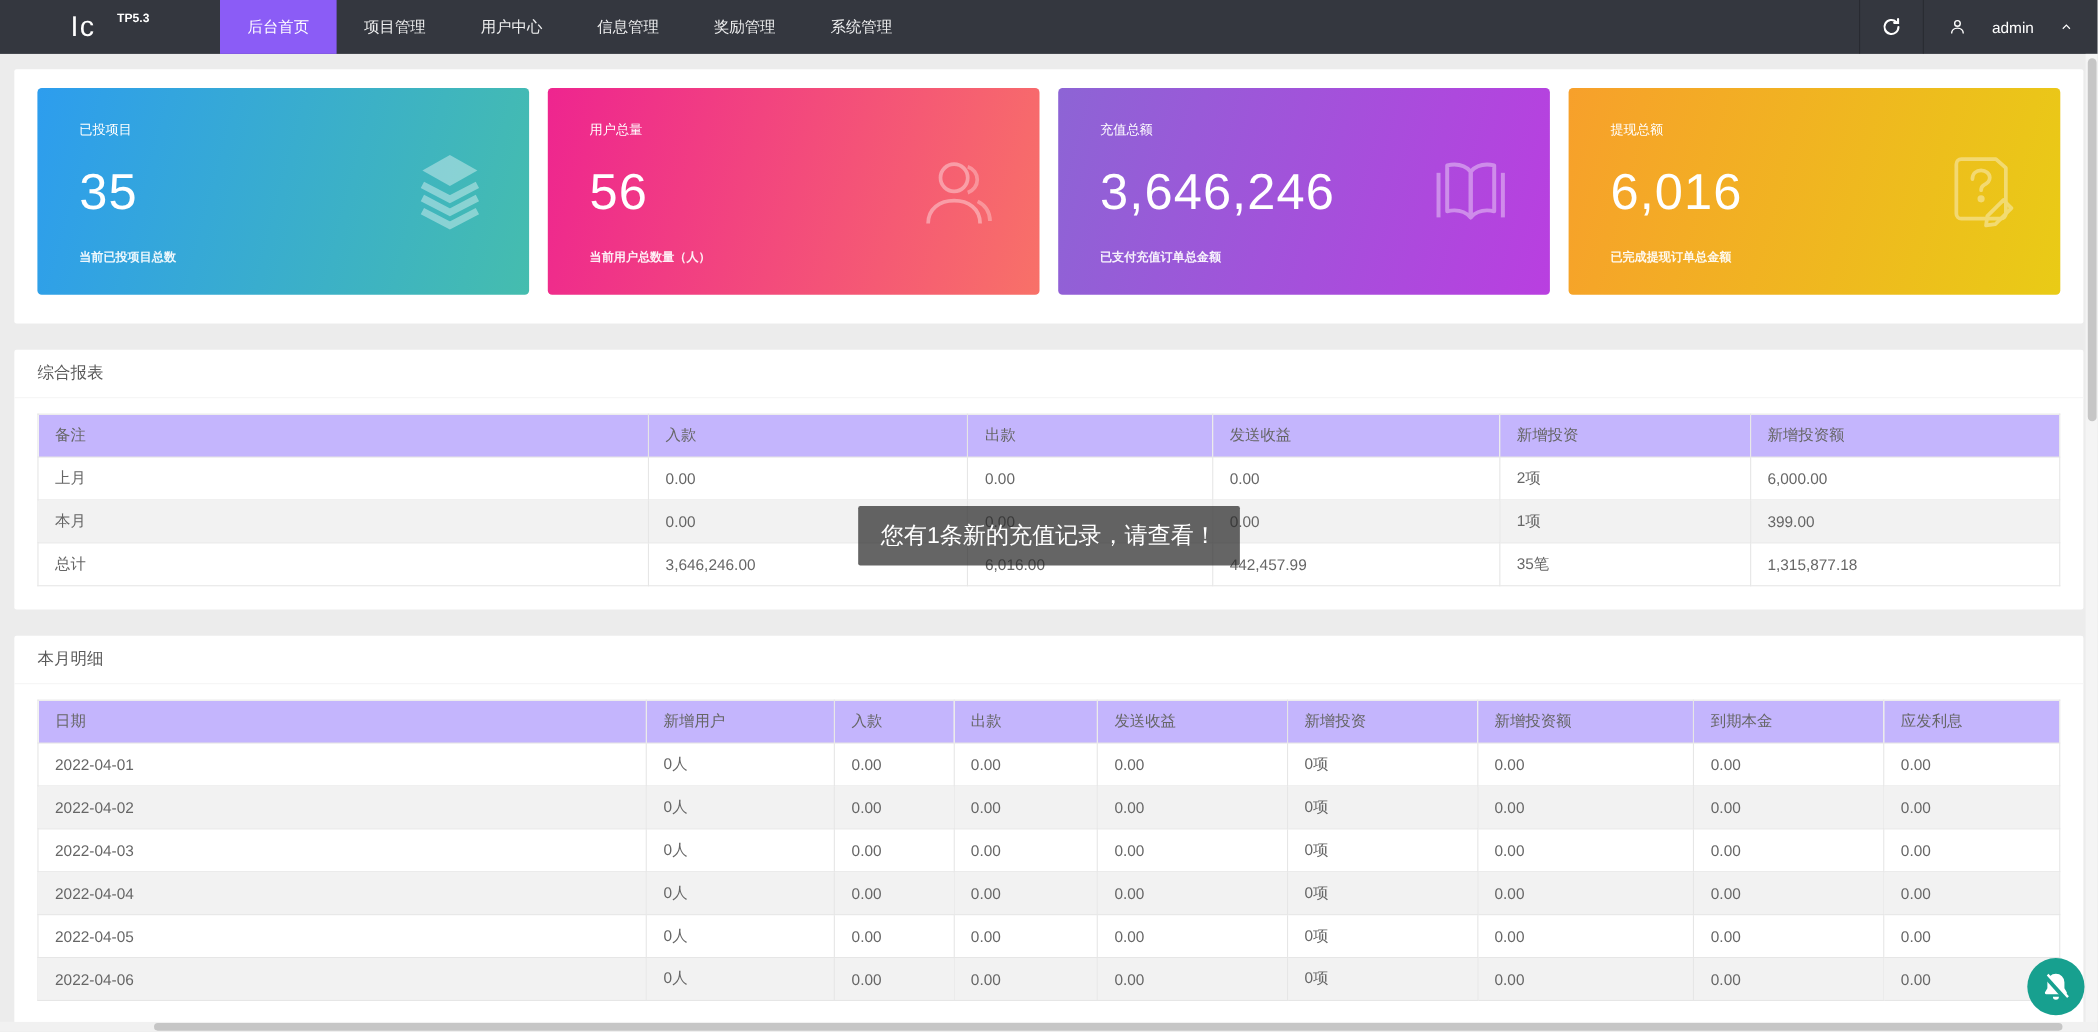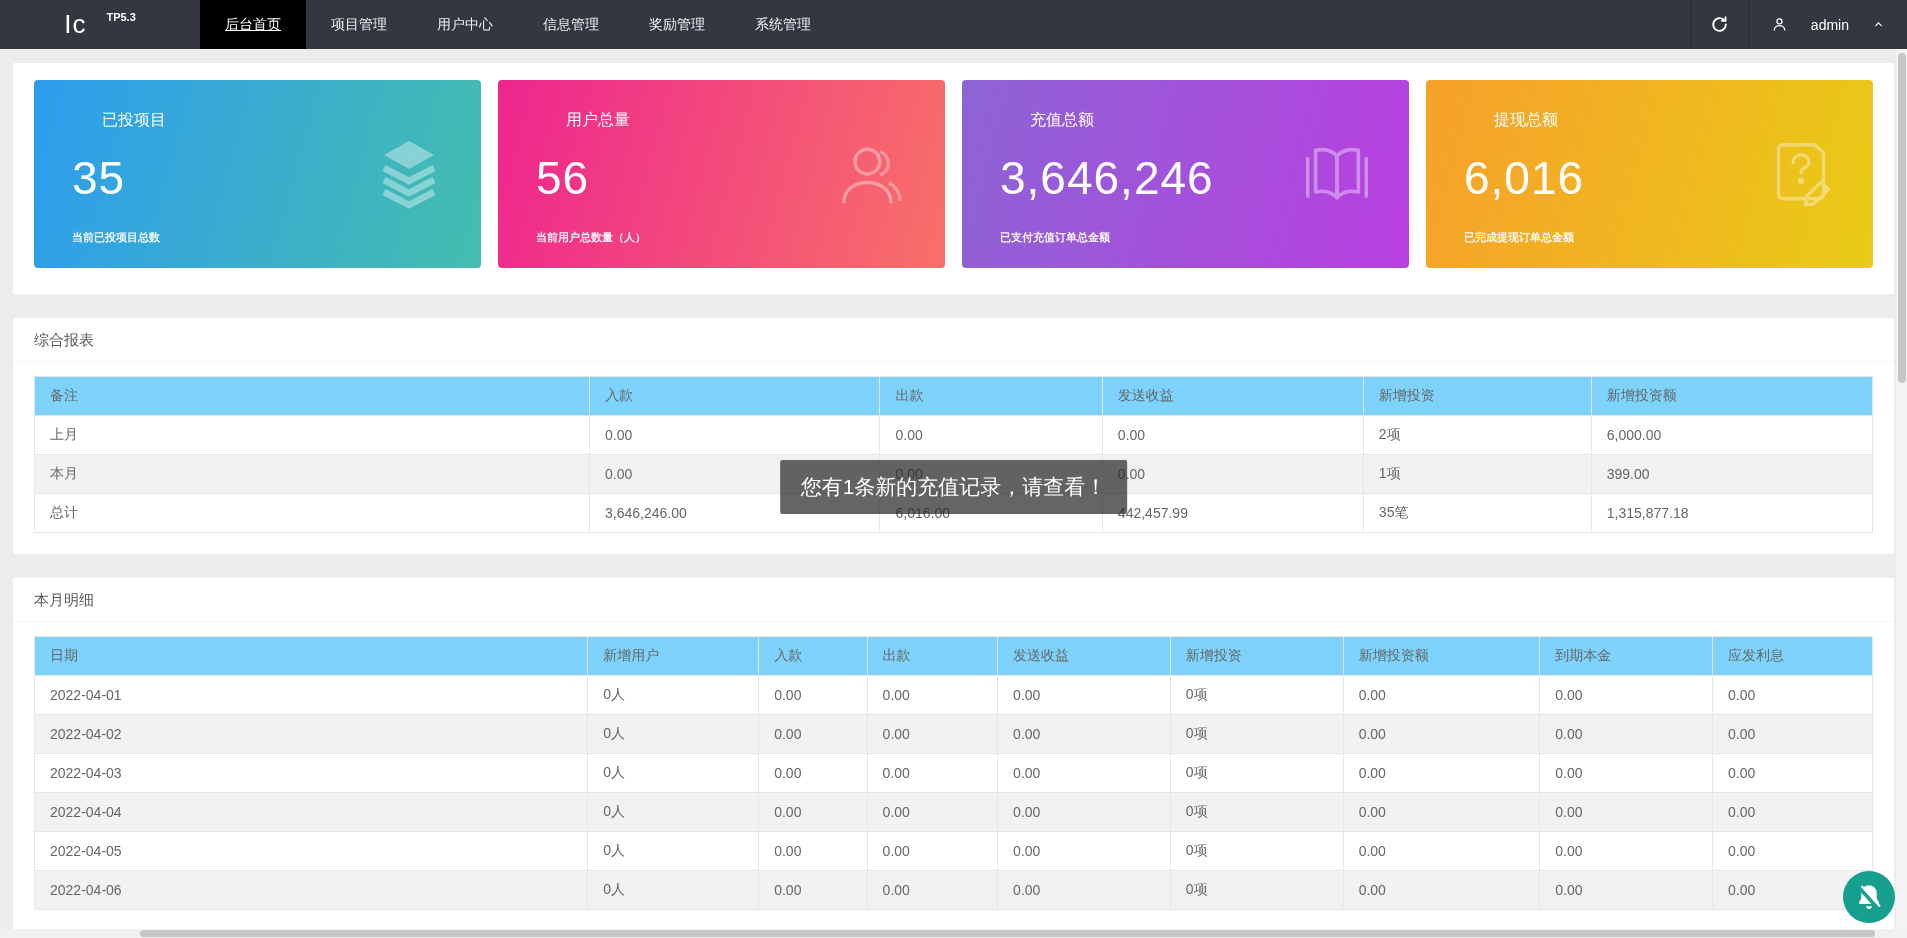--- a/index.html
+++ b/index.html
@@ -68,7 +68,7 @@
     <span class="logo-sup">TP5.3</span>
   </div>
   <ul class="nav-menu">
-      <li class="active" style="background: #000000; text-decoration: underline;">后台首页</li>
+      <li class="active" style="background: #8b5cf6;">后台首页</li>
       <li>项目管理</li>
       <li>用户中心</li>
       <li>信息管理</li>

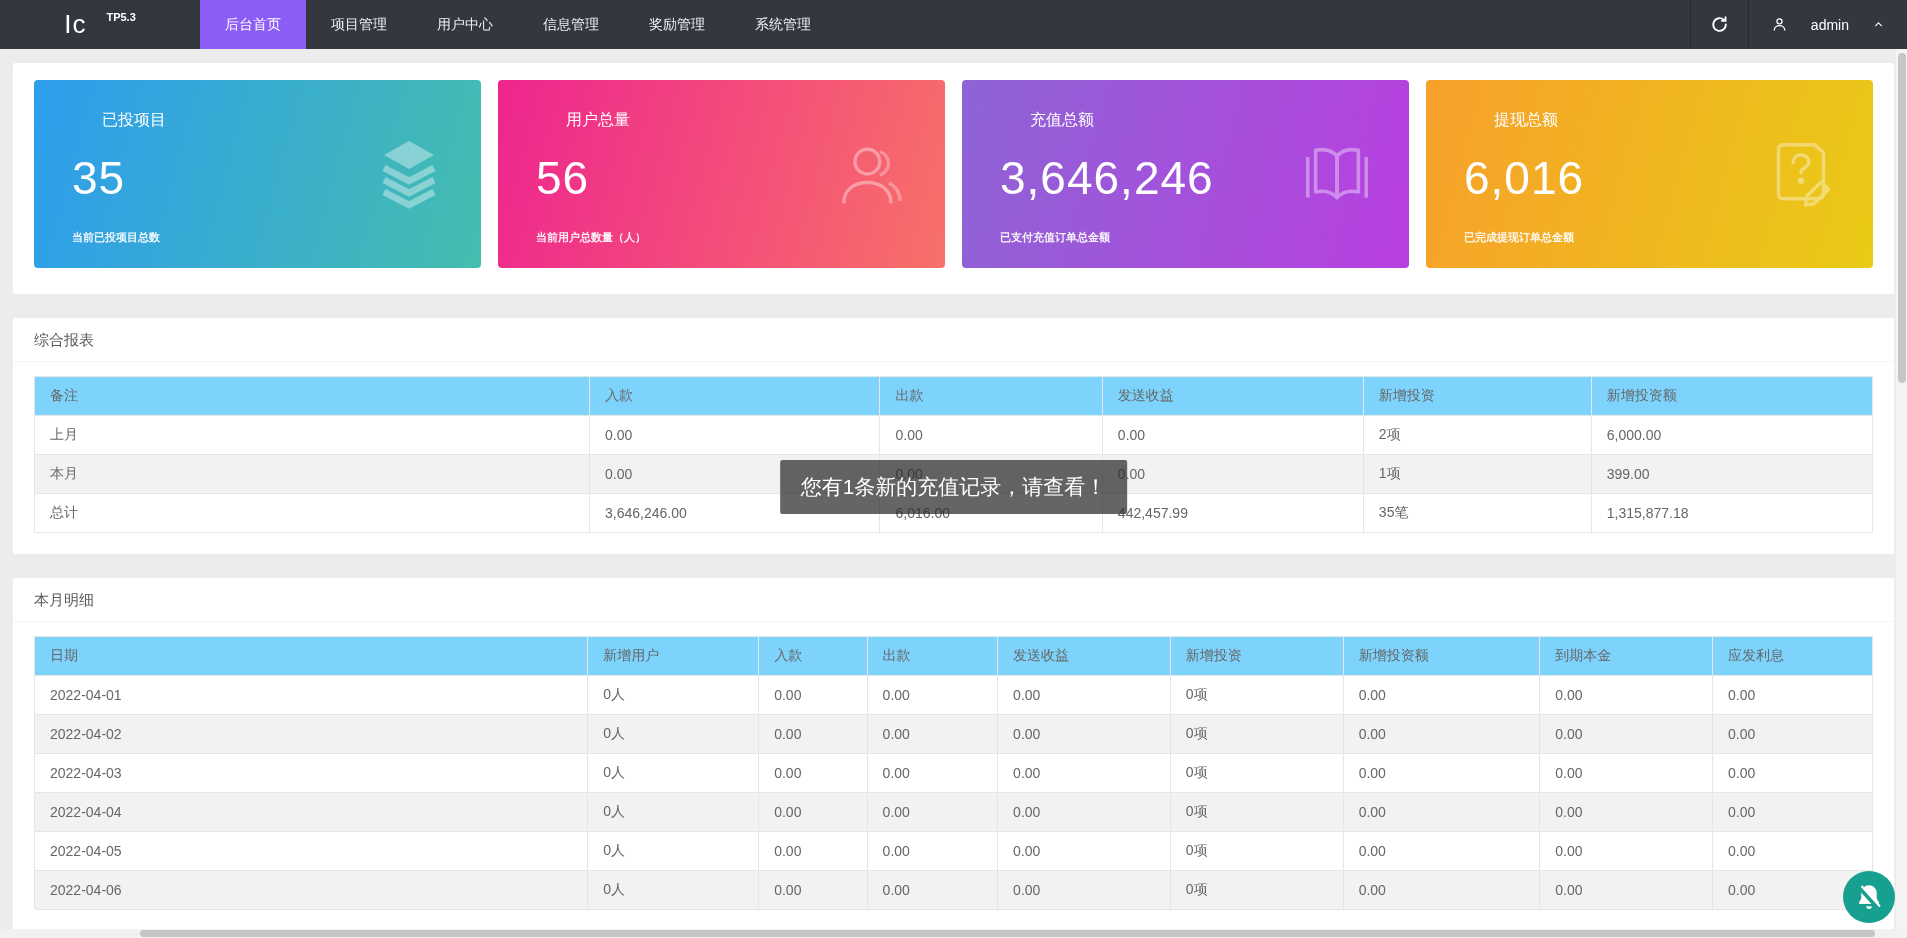--- a/index.html
+++ b/index.html
@@ -30,7 +30,7 @@
   .cards-body { padding:17px 21px 26px 21px; }
   .cards-row { display:grid; grid-template-columns:repeat(4,1fr); gap:17px; }
   .stat-card { position:relative; height:188px; border-radius:4px; color:#fff; padding:30px 38px; overflow:hidden; }
-  .stat-title { font-size:16px;margin-left:30px; }
+  .stat-title { font-size:12px; }
   .stat-value { font-size:46px; font-weight:400; margin-top:22px; line-height:1.1; letter-spacing:1px; }
   .stat-desc { font-size:11px; margin-top:26px; color:rgba(255,255,255,.92);font-weight:bold; }
   .stat-icon { position:absolute; right:36px; top:50%; transform:translateY(-50%); width:72px; height:72px; opacity:.38; }

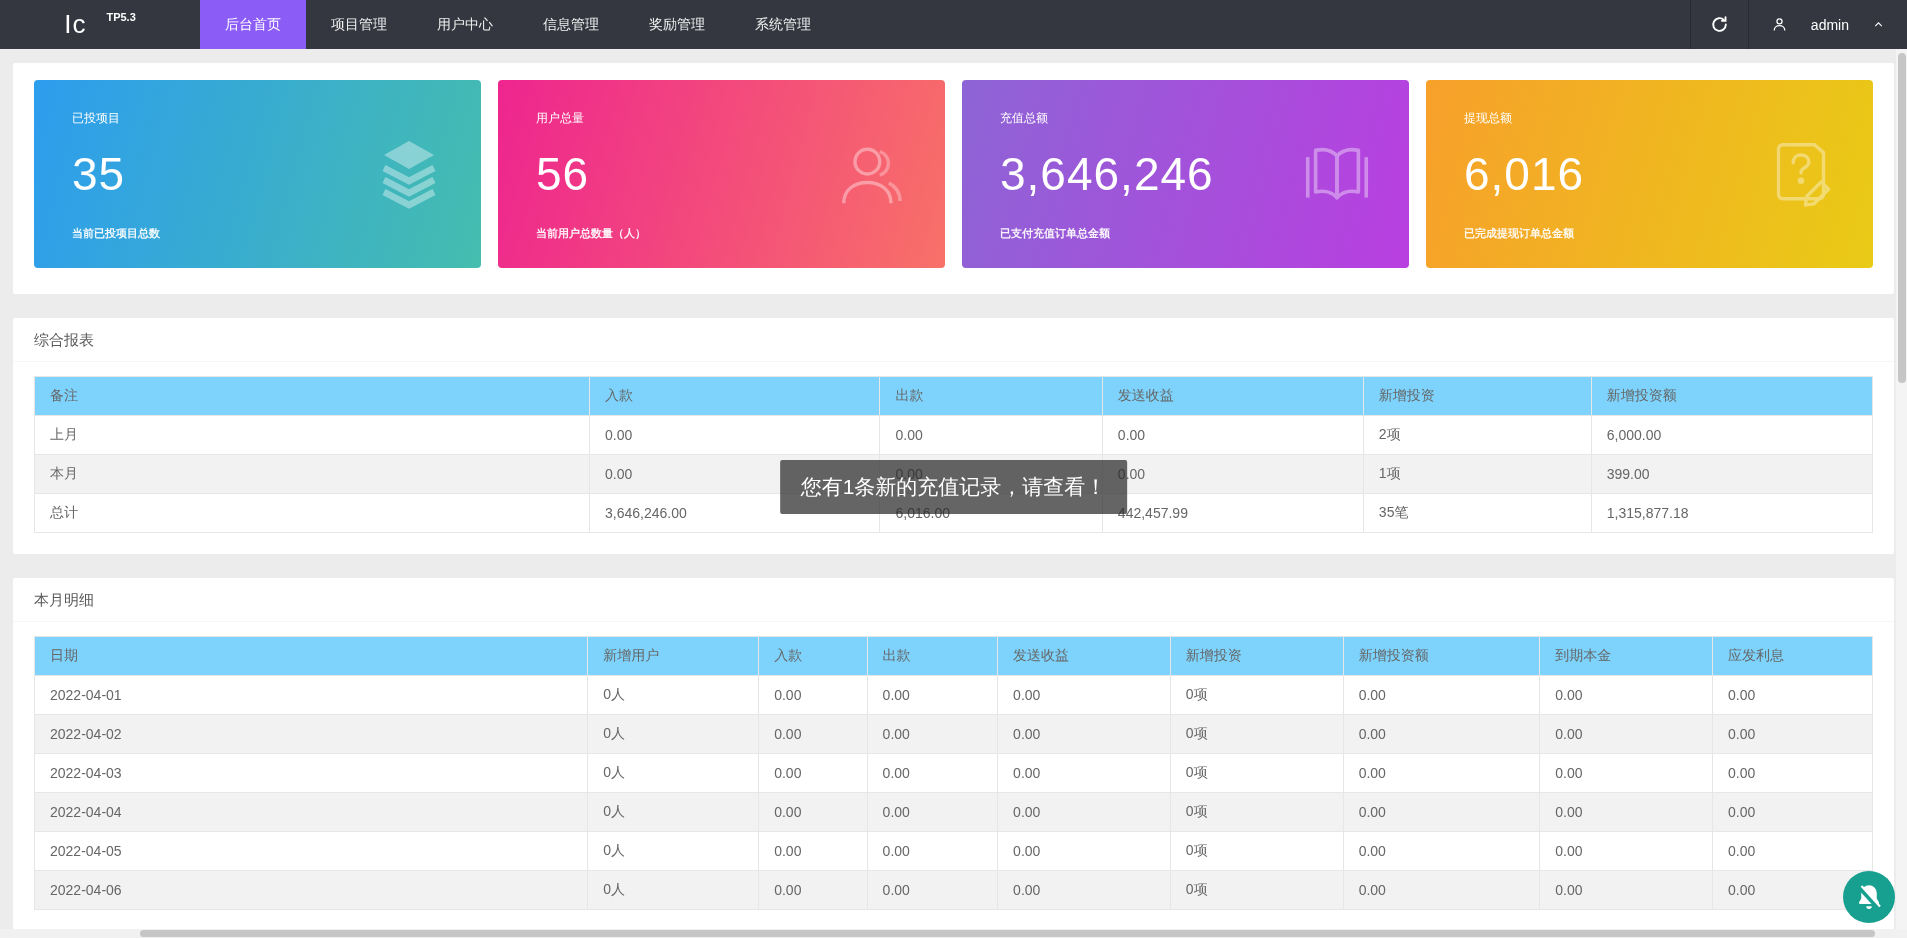--- a/index.html
+++ b/index.html
@@ -40,7 +40,7 @@
   table.lay-table { width:100%; border-collapse:collapse; table-layout:fixed; }
   .lay-table th, .lay-table td { border:1px solid #e6e6e6; height:39px; padding:0 15px; font-size:14px;
     color:#666; text-align:left; font-weight:400; white-space:nowrap; overflow:hidden; }
-  .lay-table thead th { background:#7dd3fc; }
+  .lay-table thead th { background:#c4b5fd; }
   .lay-table tbody tr:nth-child(even) td { background:#f2f2f2; }
 
   

